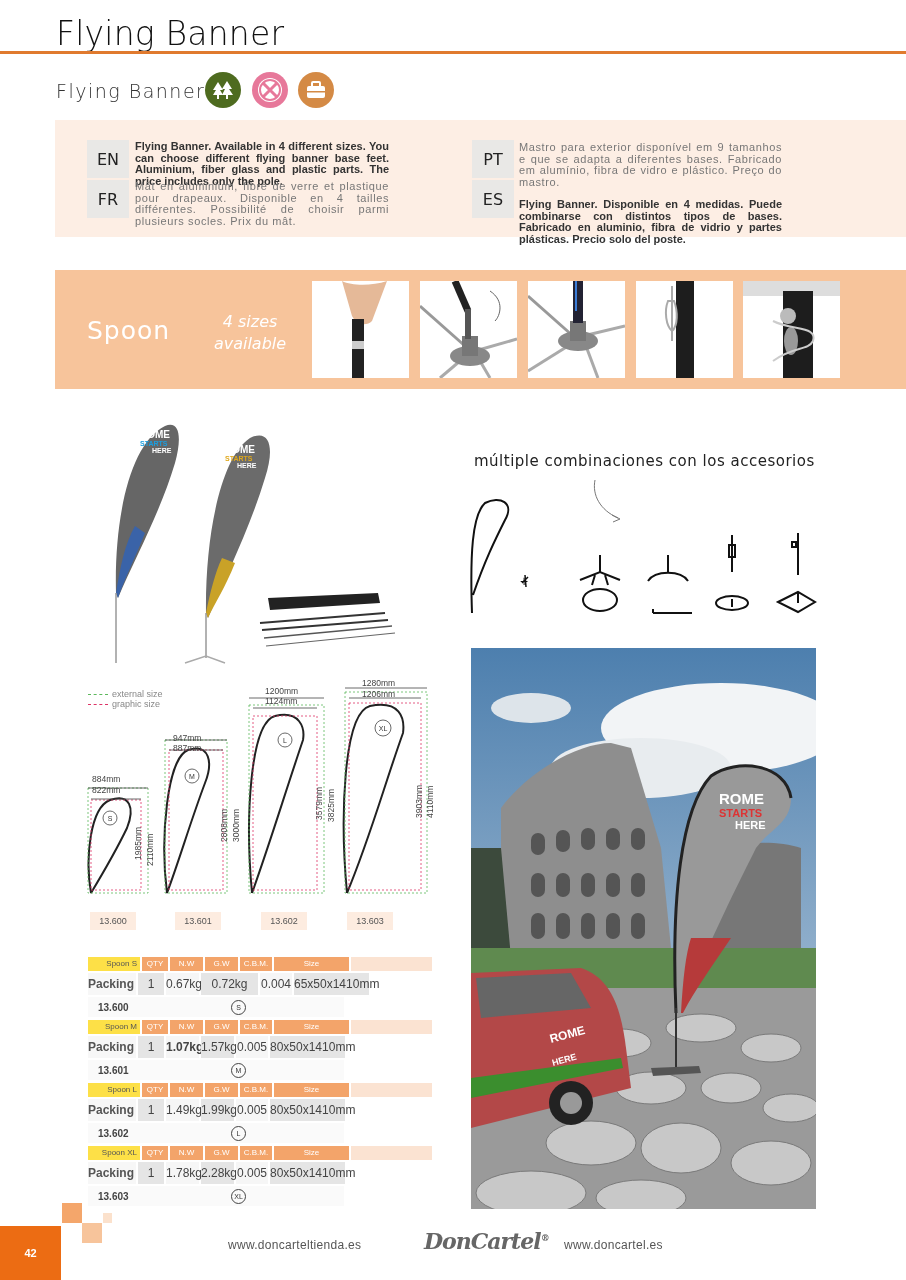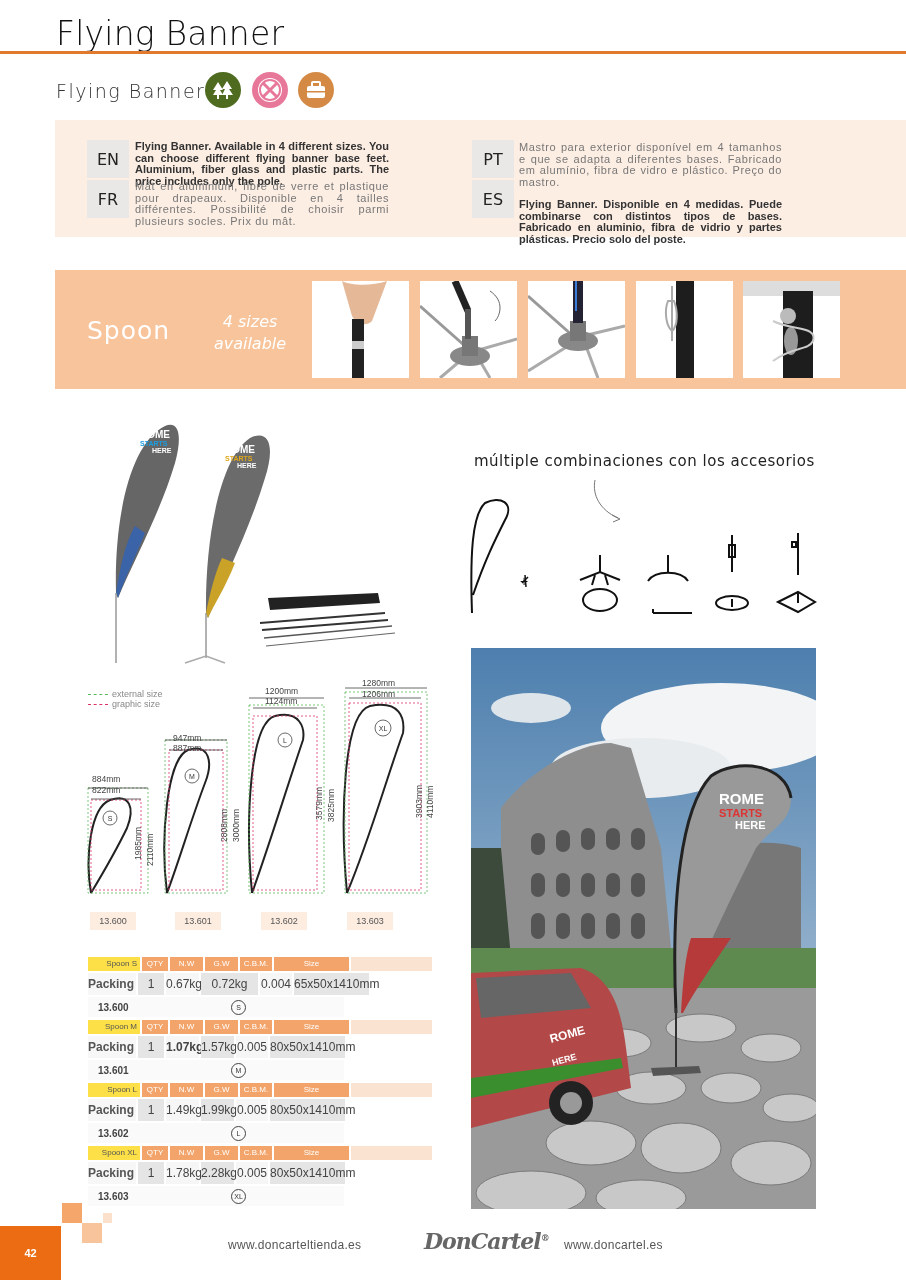--- a/index.html
+++ b/index.html
@@ -85,7 +85,7 @@
 <div class="abs lang-tag" style="left:87px;top:180px;">FR</div>
 <div class="abs lang-text light" style="left:135px;top:181px;">Mât en aluminium, fibre de verre et plastique pour drapeaux. Disponible en 4 tailles différentes. Possibilité de choisir parmi plusieurs socles. Prix du mât.</div>
 <div class="abs lang-tag" style="left:472px;top:140px;">PT</div>
-<div class="abs lang-text light" style="left:519px;top:142px;width:263px;">Mastro para exterior disponível em 4 tamanhos e que se adapta a diferentes bases. Fabricado em alumínio, fibra de vidro e plástico. Preço do mastro.</div>
+<div class="abs lang-text light" style="left:519px;top:142px;width:263px;">Mastro para exterior disponível em 9 tamanhos e que se adapta a diferentes bases. Fabricado em alumínio, fibra de vidro e plástico. Preço do mastro.</div>
 <div class="abs lang-tag" style="left:472px;top:180px;">ES</div>
 <div class="abs lang-text bold" style="left:519px;top:199px;width:263px;">Flying Banner. Disponible en 4 medidas. Puede combinarse con distintos tipos de bases. Fabricado en aluminio, fibra de vidrio y partes plásticas. Precio solo del poste.</div>
 

